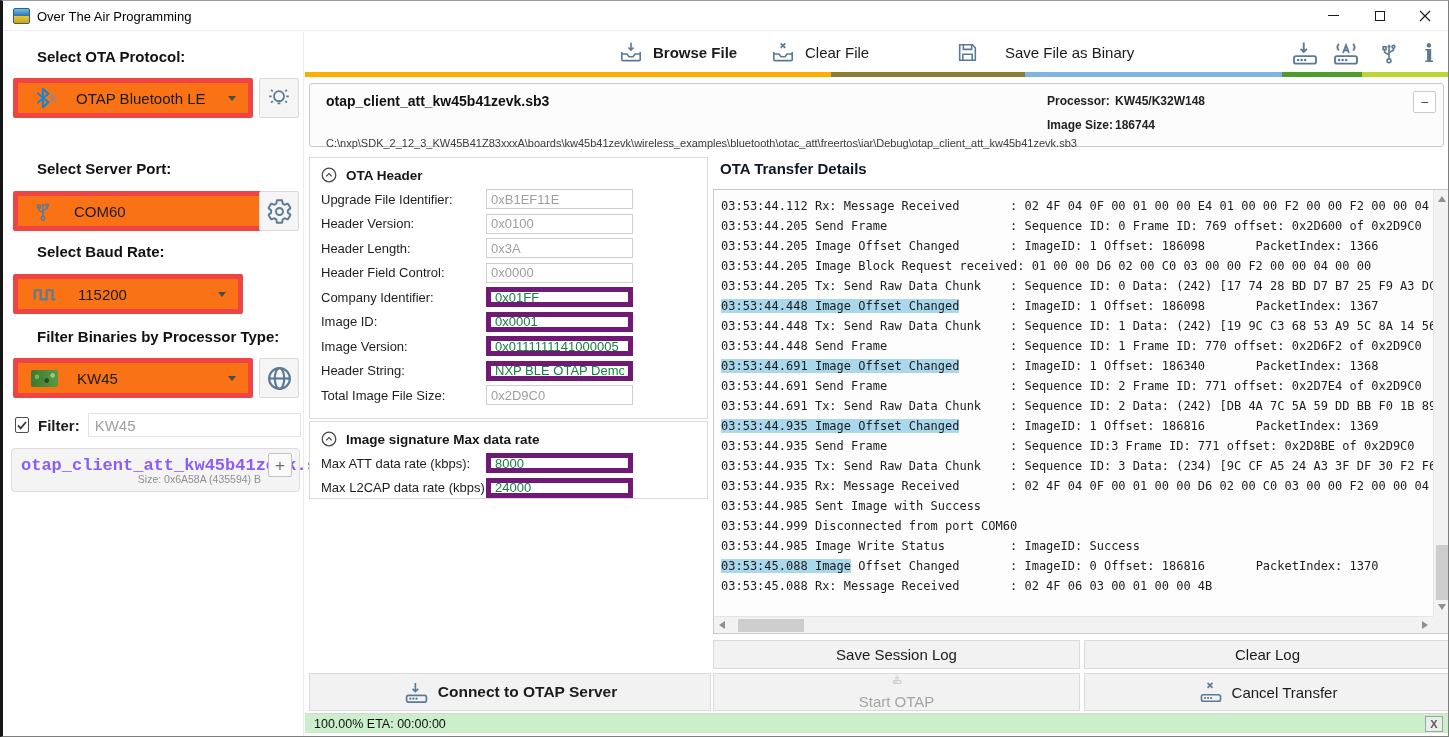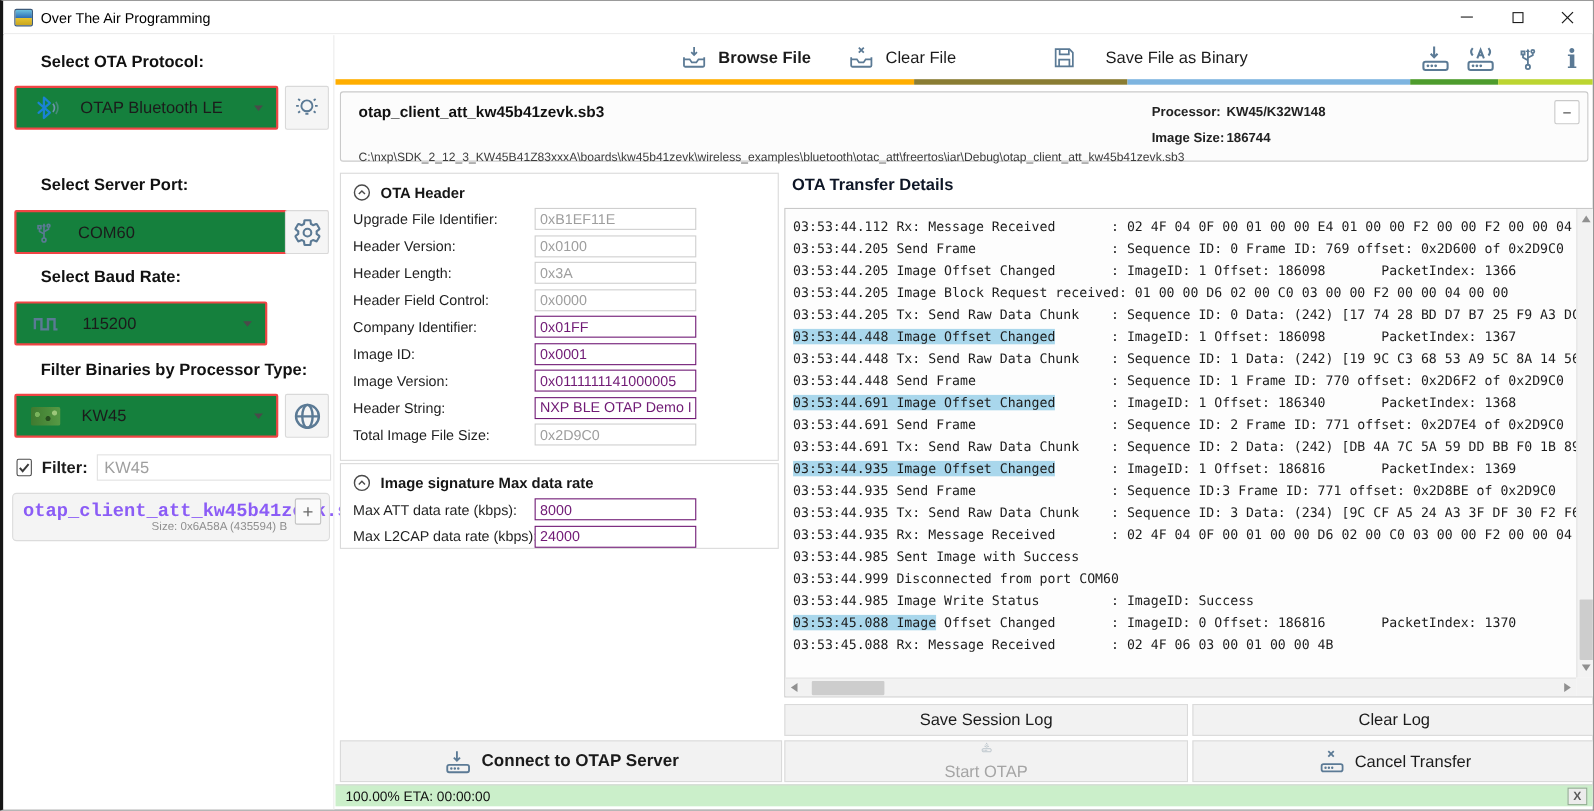--- a/index.html
+++ b/index.html
@@ -21,7 +21,7 @@
   
   .sidebar{position:absolute; left:0; top:31px; width:301px; bottom:0; background:#fff; border-right:1px solid #ececec;}
   .side-label{position:absolute; left:10px; font-size:15px; font-weight:bold; color:#111;margin-left:24px;}
-  .drop{position:absolute; left:10px; height:40px; background:#15803d; border:2px solid #ef4444; border-radius:2px;
+  .drop{position:absolute; left:10px; height:40px; background:#f97316; border:5px solid #ef4444; border-radius:2px;
         display:flex; align-items:center; padding-left:13px;}
   .drop .dtext{margin-left:19px; font-size:15px; color:#1b1b1b;}
   .caret{position:absolute; right:12px; top:50%; margin-top:-2px; width:0; height:0;

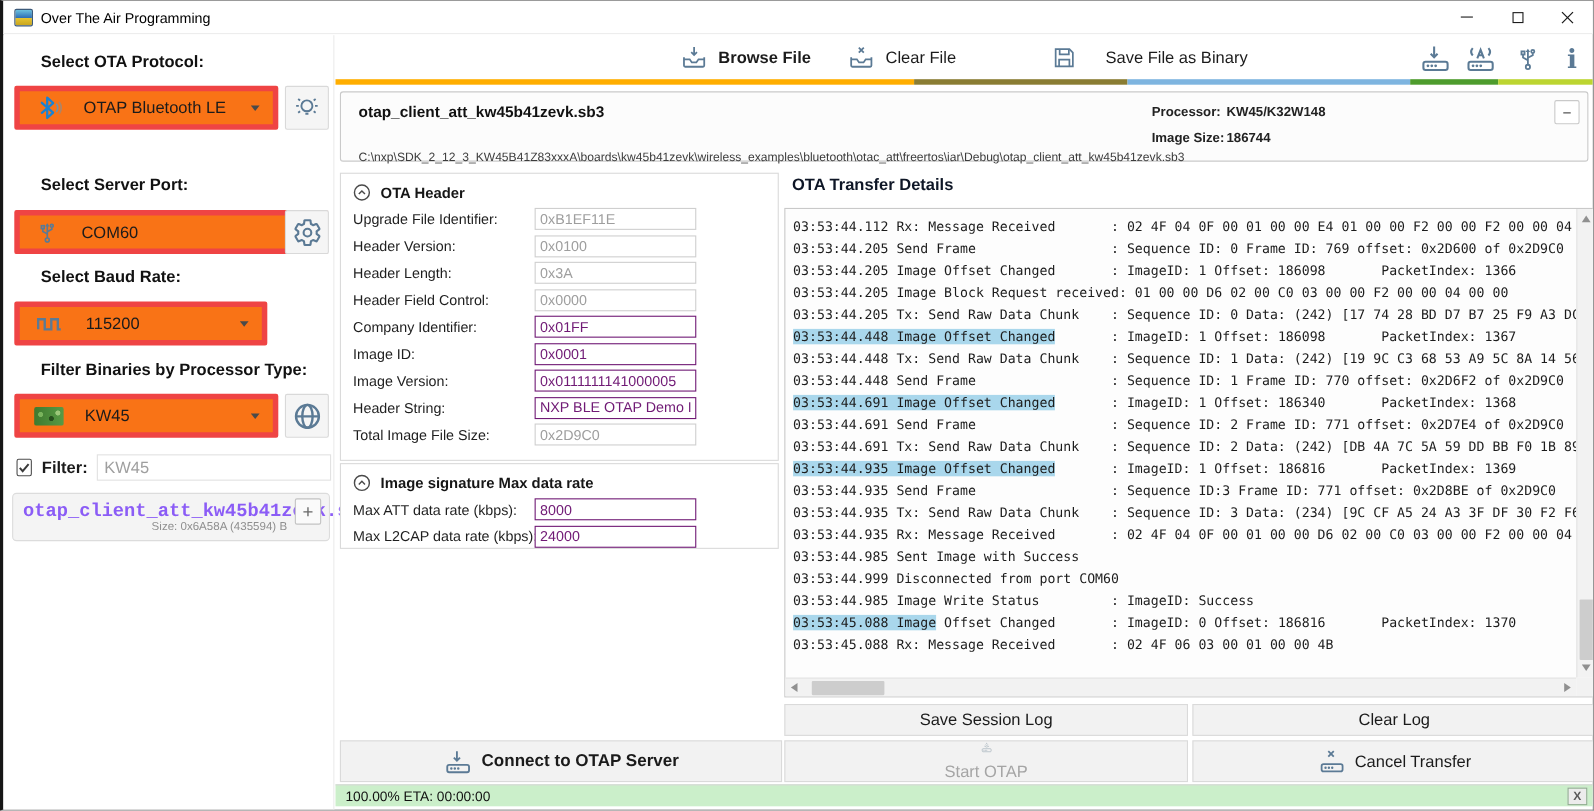--- a/index.html
+++ b/index.html
@@ -64,8 +64,8 @@
   .sec-title{font-size:13.5px; font-weight:bold; color:#161616;}
   .frow{position:relative; height:24.5px; display:flex; align-items:center;}
   .flabel{position:absolute; left:11px; font-size:13px; color:#1e1e1e;}
-  .finput{position:absolute; left:176px; width:147px; height:20px; border:1px solid #701a75; font-size:13px;
-          color:#701a75; padding:0 4px; font-family:"Liberation Sans",sans-serif; background:#fff;}
+  .finput{position:absolute; left:176px; width:147px; height:20px; border:5px solid #701a75; font-size:13px;
+          color:#15803d; padding:0 4px; font-family:"Liberation Sans",sans-serif; background:#fff;}
   .finput.dis{border:1px solid #cfcfcf; color:#9e9e9e;}
   
   .big-btn{position:absolute; background:#f2f2f2; border:1px solid #dadada; display:flex; align-items:center;

